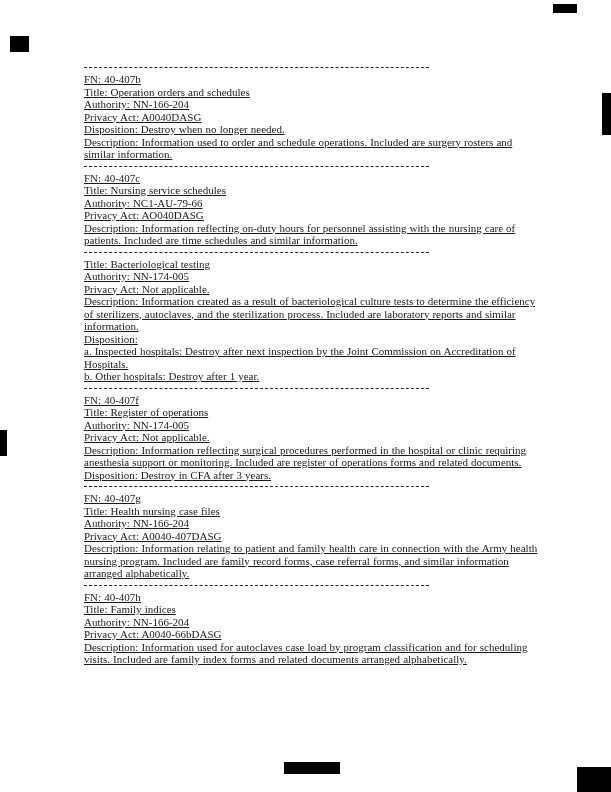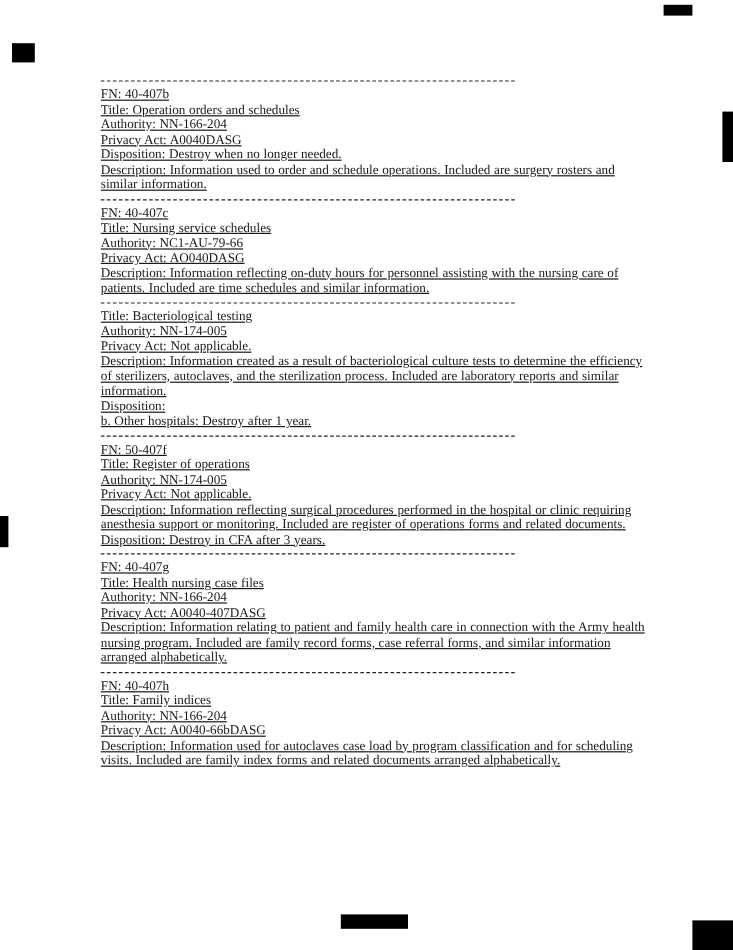--- a/index.html
+++ b/index.html
@@ -74,6 +74,7 @@
       <p class="entry-line">Privacy Act: Not applicable.</p>
       <p class="entry-line">Description: Information created as a result of bacteriological culture tests to determine the efficiency of sterilizers, autoclaves, and the sterilization process. Included are laboratory reports and similar information.</p>
       <p class="entry-line">Disposition:</p>
+      <p class="entry-line">a. Inspected hospitals: Destroy after next inspection by the Joint Commission on Accreditation of Hospitals.</p>
       <p class="entry-line">b. Other hospitals: Destroy after 1 year.</p>
       <div class="separator"></div>
       <p class="entry-line">FN: 50-407f</p>

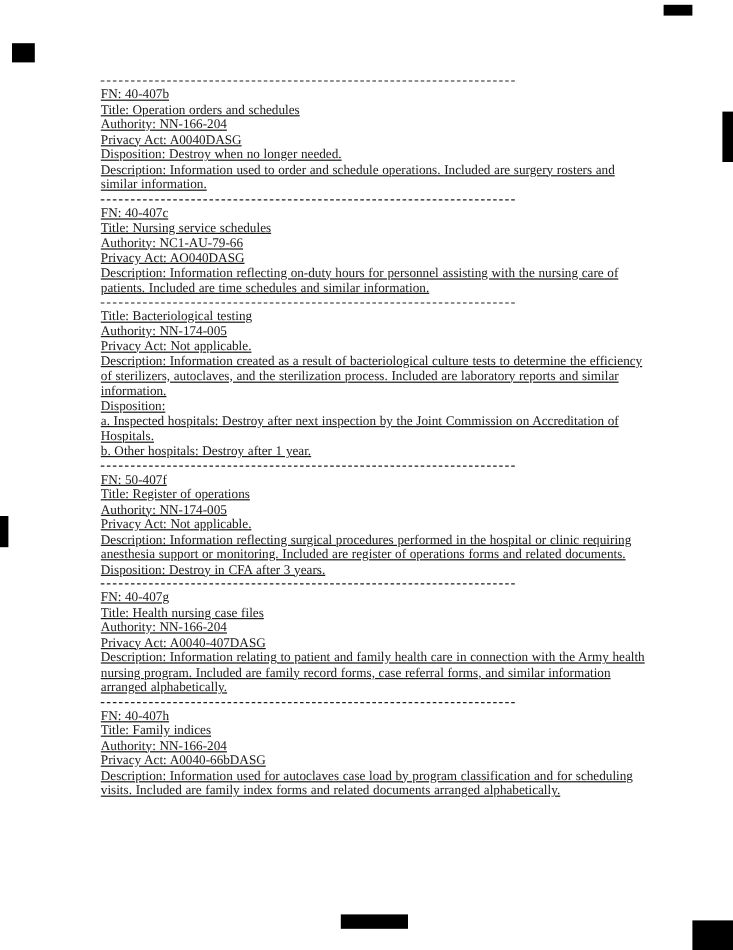--- a/index.html
+++ b/index.html
@@ -77,7 +77,7 @@
       <p class="entry-line">a. Inspected hospitals: Destroy after next inspection by the Joint Commission on Accreditation of Hospitals.</p>
       <p class="entry-line">b. Other hospitals: Destroy after 1 year.</p>
       <div class="separator"></div>
-      <p class="entry-line">FN: 50-407f</p>
+      <p class="entry-line">FN: 40-407f</p>
       <p class="entry-line">Title: Register of operations</p>
       <p class="entry-line">Authority: NN-174-005</p>
       <p class="entry-line">Privacy Act: Not applicable.</p>

